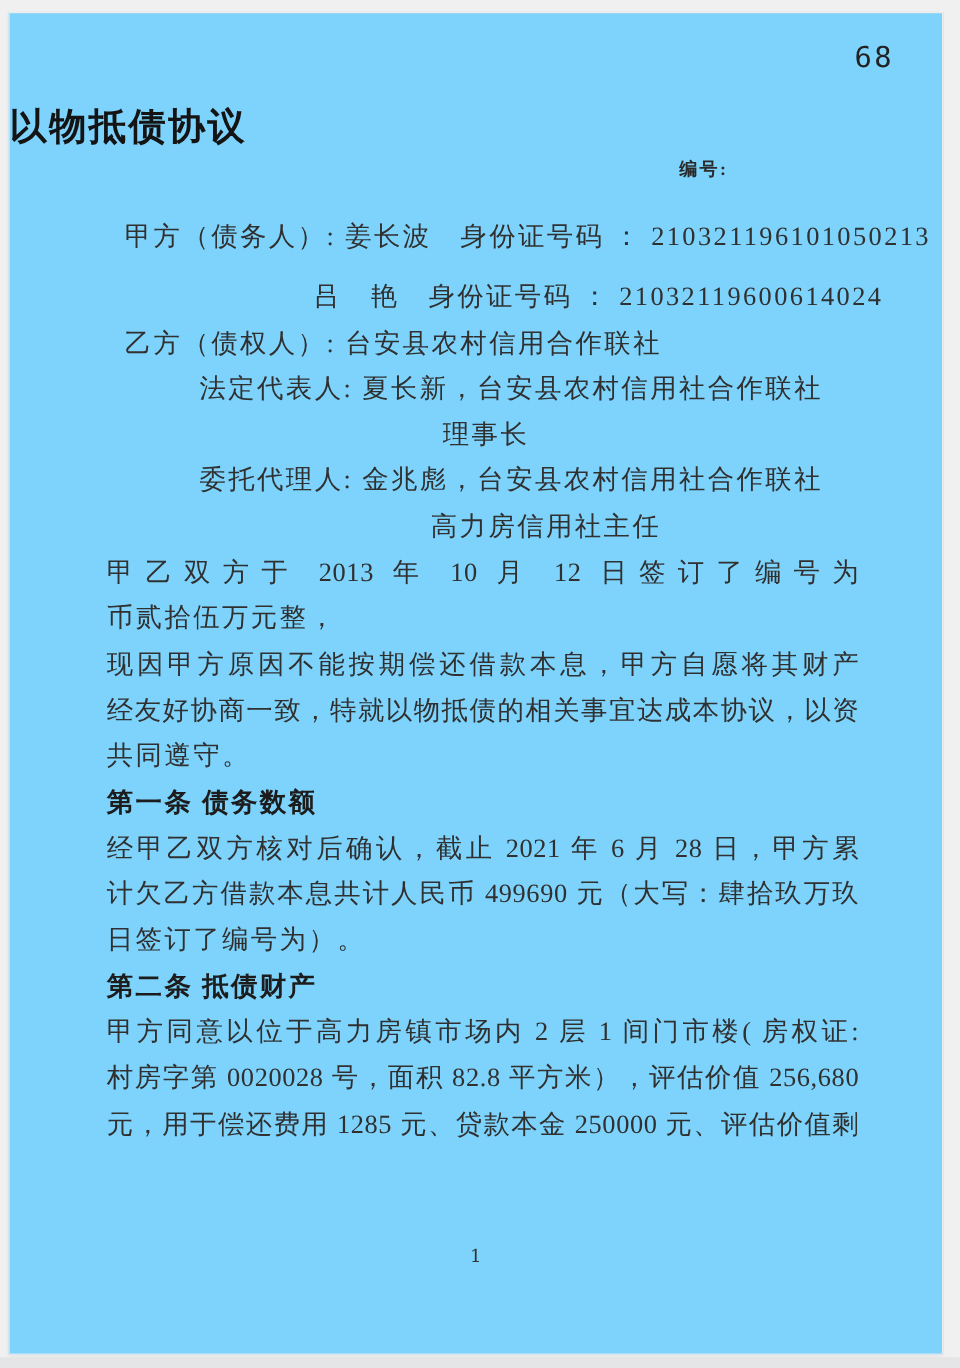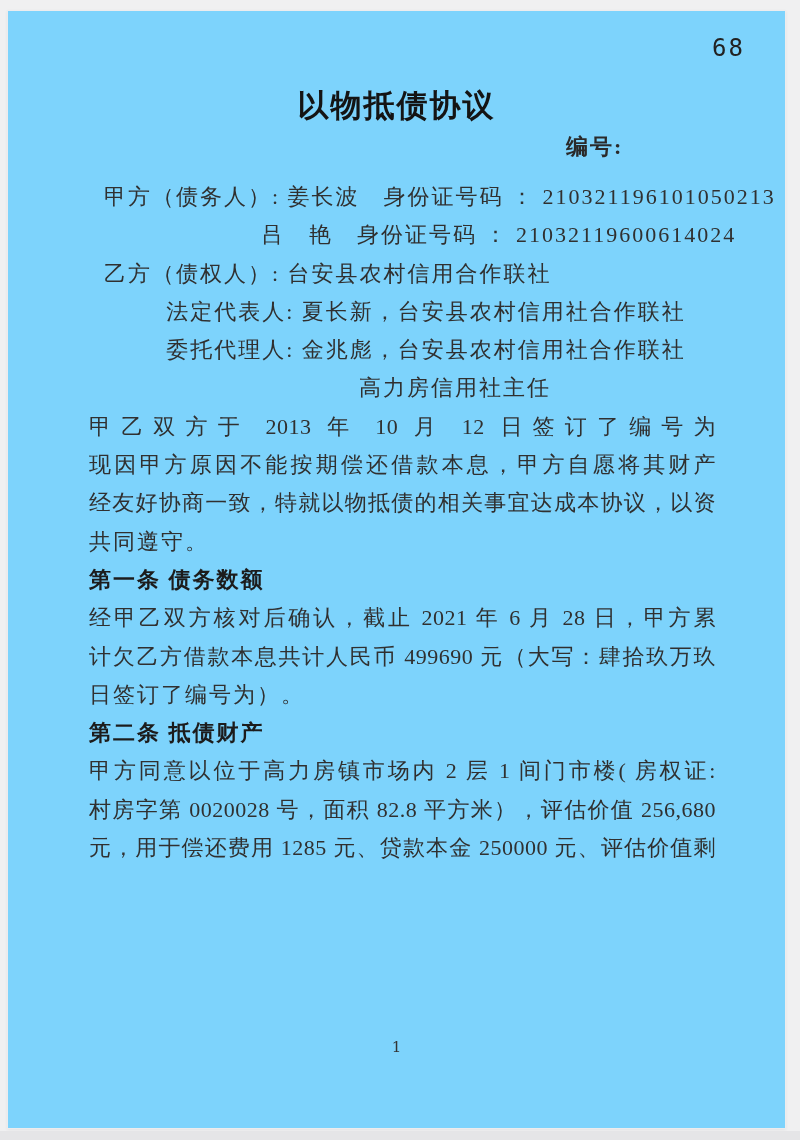--- a/index.html
+++ b/index.html
@@ -44,7 +44,7 @@
     left: 0;
     top: 74px;
     width: 100%;
-    text-align: center;
+    text-align: left;
     font-family: "Liberation Sans", "DejaVu Sans", sans-serif;
     font-weight: 700;
     font-size: 31px;

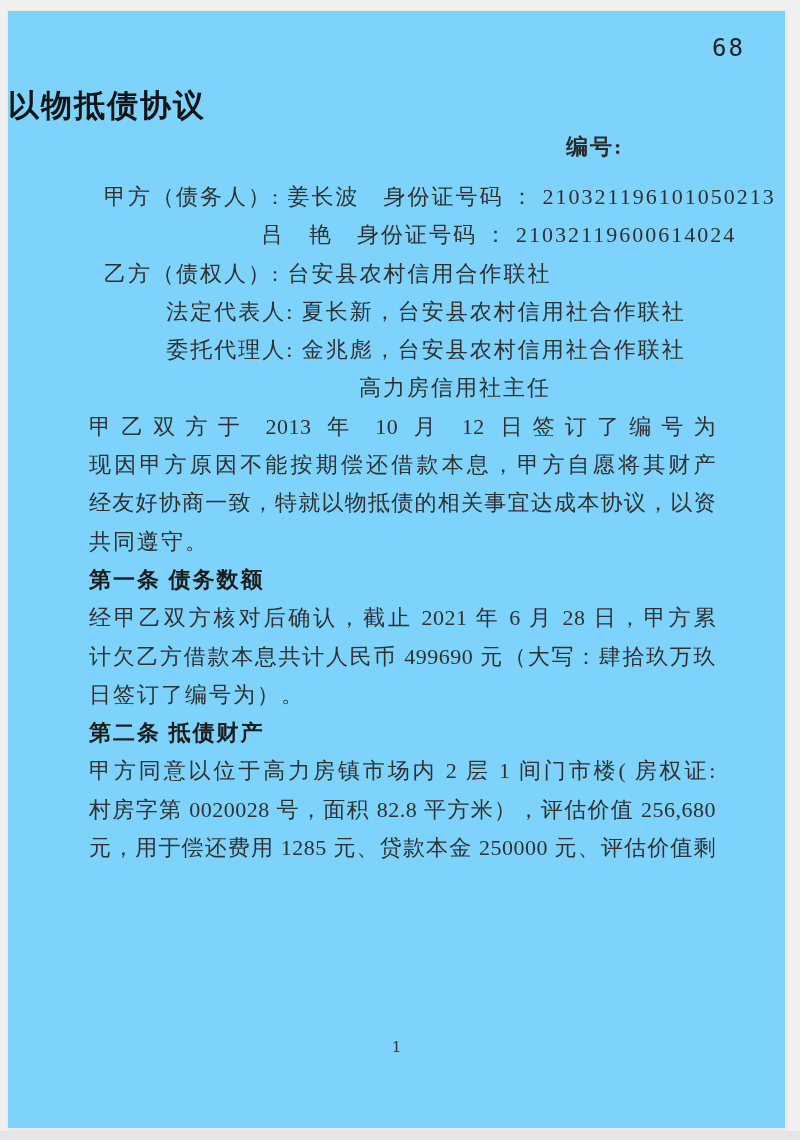--- a/index.html
+++ b/index.html
@@ -55,7 +55,7 @@
     position: absolute;
     left: 558px;
     top: 121px;
-    font-size: 22px;
+    font-size: 15px;
     letter-spacing: 2px;
     font-weight: 600;
     color: #2a2a2a;

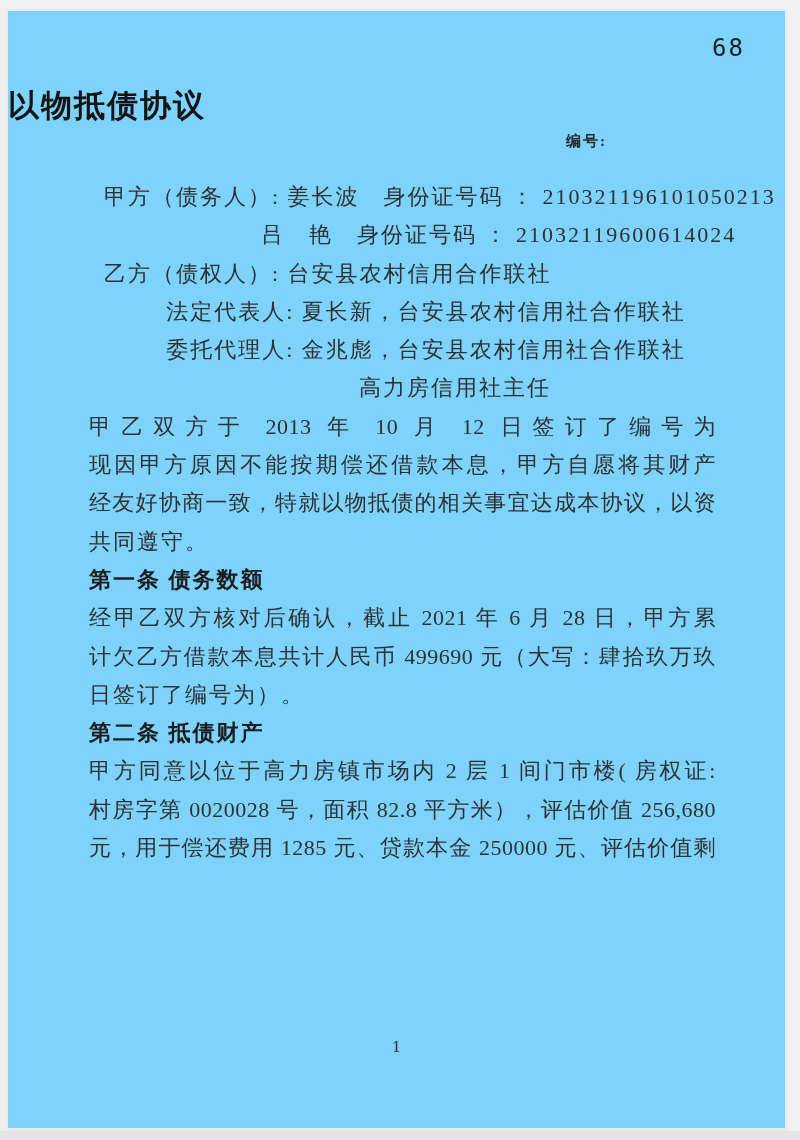--- a/index.html
+++ b/index.html
@@ -81,7 +81,7 @@
     text-align-last: justify;
   }
   .line.party      { margin-left: 15px; }
-  .line.party-sub  { margin-left: 172px; }
+  .line.party-sub  { margin-left: 172px; margin-top: 12px; }
   .line.role       { margin-left: 47px; text-align: center; }
   .line.center-a   { margin-left: 280px; }
   .line.center-b   { margin-left: 270px; }

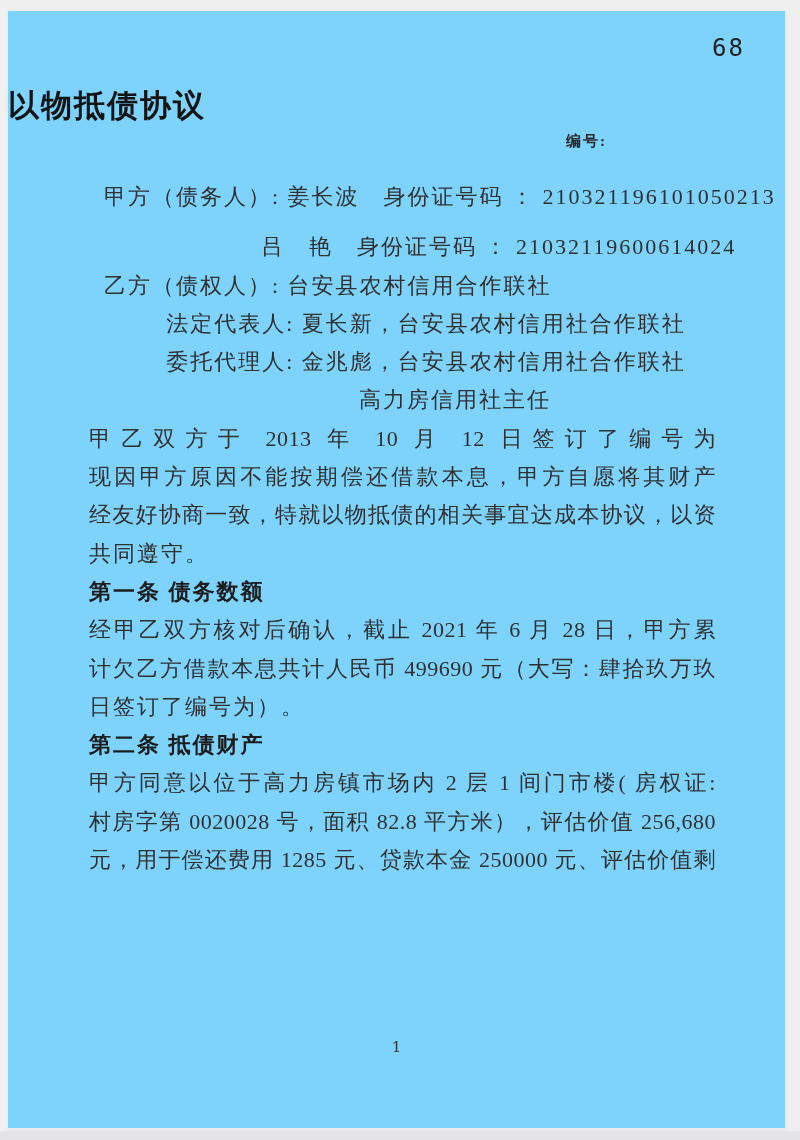--- a/index.html
+++ b/index.html
@@ -114,6 +114,7 @@
       <div class="line party-sub">吕　艳　身份证号码 ： 21032119600614024</div>
       <div class="line party">乙方（债权人）: 台安县农村信用合作联社</div>
       <div class="line role">法定代表人: 夏长新，台安县农村信用社合作联社</div>
+      <div class="line center-a">理事长</div>
       <div class="line role">委托代理人: 金兆彪，台安县农村信用社合作联社</div>
       <div class="line center-b">高力房信用社主任</div>
       <div class="line indent stretch">甲乙双方于 2013 年 10 月 12 日签订了编号为</div>

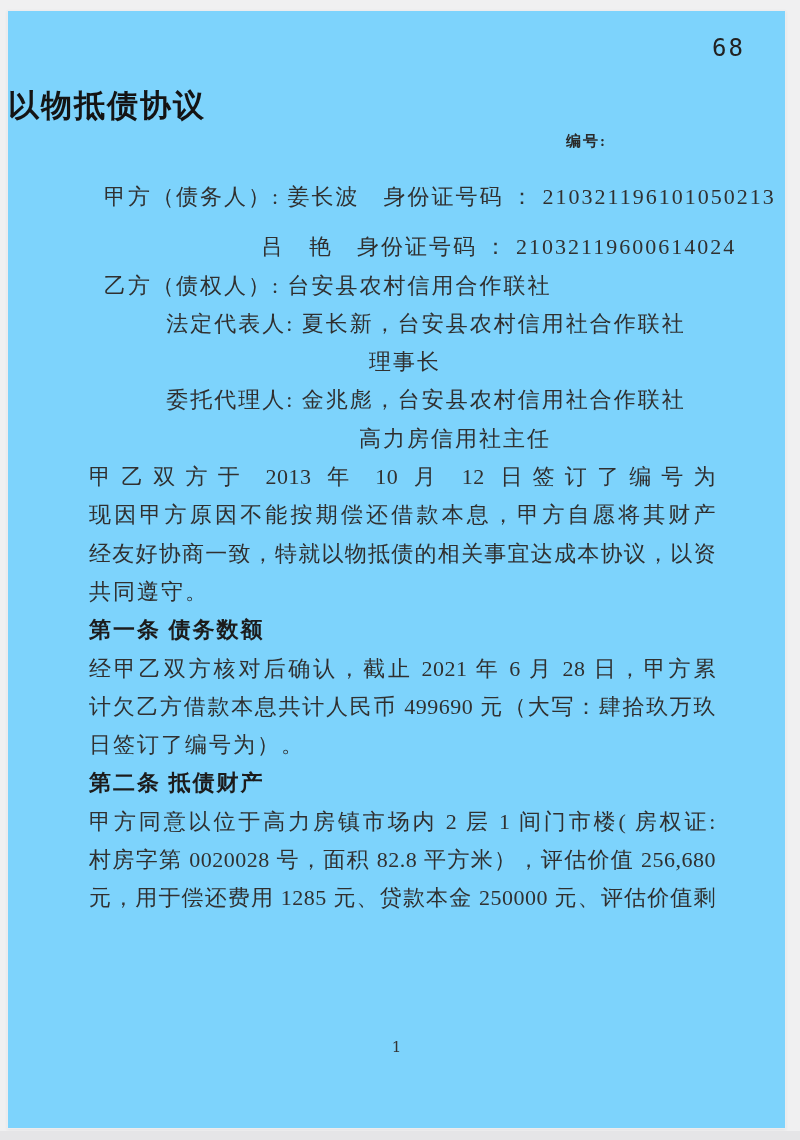--- a/index.html
+++ b/index.html
@@ -118,6 +118,7 @@
       <div class="line role">委托代理人: 金兆彪，台安县农村信用社合作联社</div>
       <div class="line center-b">高力房信用社主任</div>
       <div class="line indent stretch">甲乙双方于 2013 年 10 月 12 日签订了编号为</div>
+      <div class="line cont">币贰拾伍万元整，</div>
       <div class="line indent stretch">现因甲方原因不能按期偿还借款本息，甲方自愿将其财产</div>
       <div class="line cont stretch">经友好协商一致，特就以物抵债的相关事宜达成本协议，以资</div>
       <div class="line cont">共同遵守。</div>

